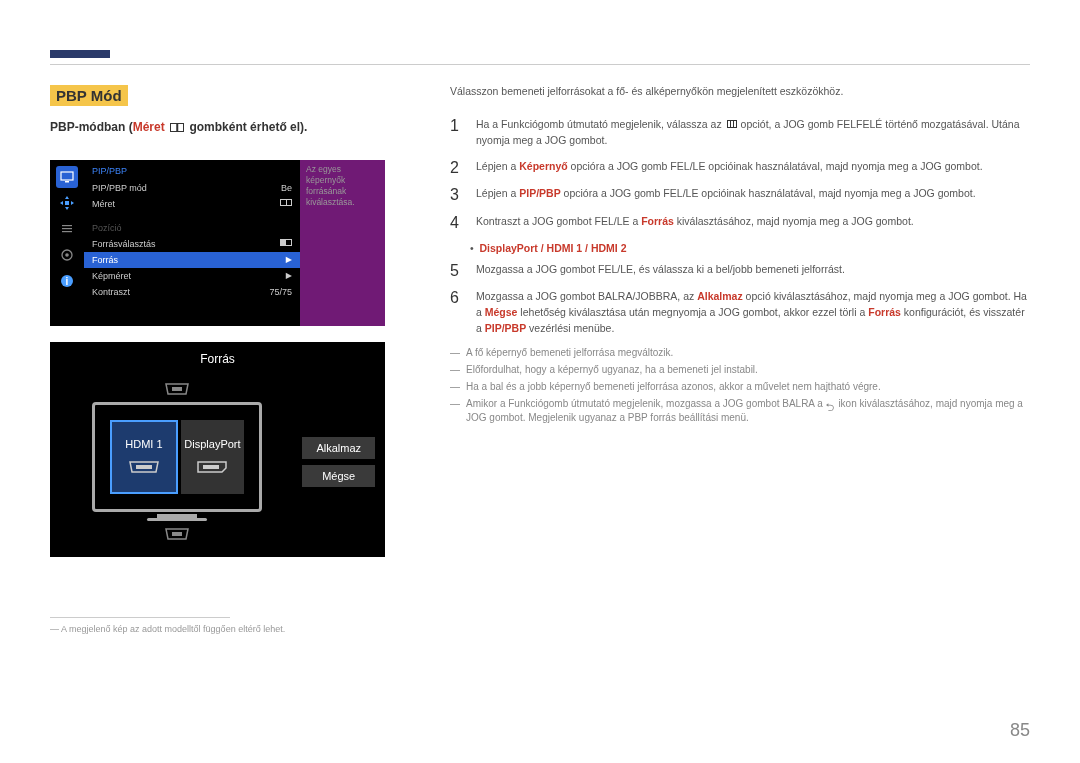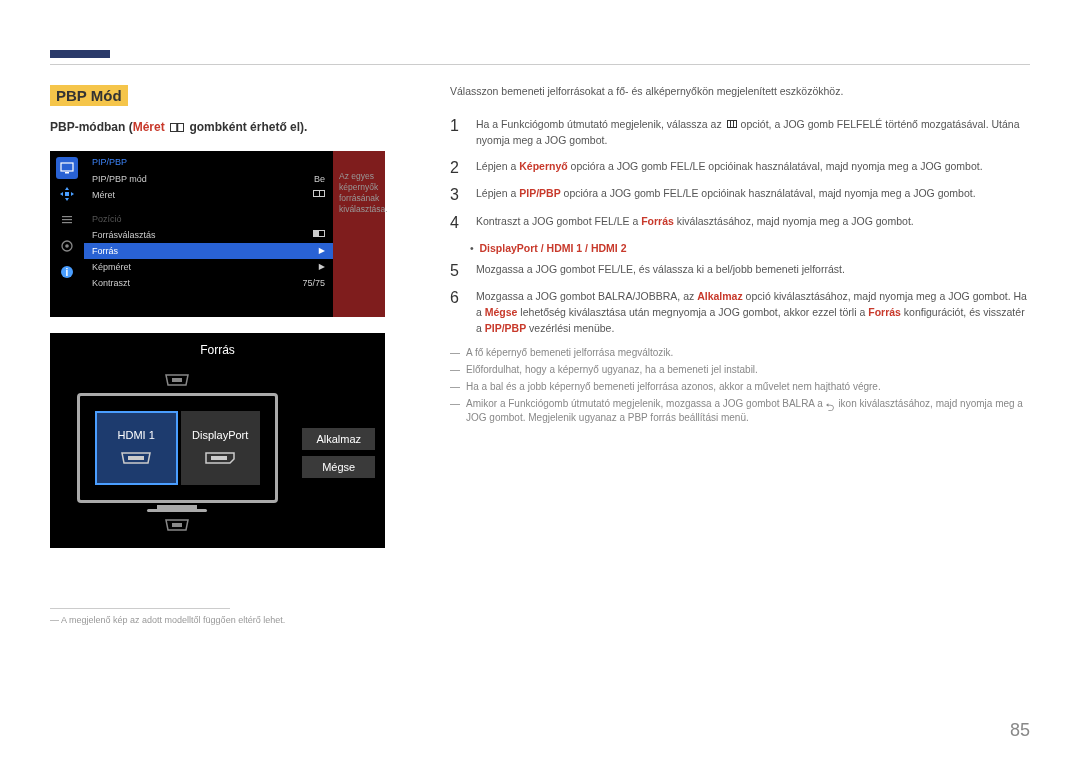--- a/index.html
+++ b/index.html
@@ -12,7 +12,7 @@
 .right-col { flex: 1; }
 
 .title-badge { background: #f5c54a; color: #333; font-weight: bold; font-size: 15px; padding: 2px 6px; display: inline-block; margin-bottom: 14px; }
-.subtitle { font-weight: bold; font-size: 12px; color: #333; margin-bottom: 17px; }
+.subtitle { font-weight: bold; font-size: 12px; color: #333; margin-bottom: 26px; }
 .subtitle .red { color: #c8392b; }
 .icon-inline { display: inline-block; width: 14px; height: 9px; border: 1.5px solid #333; position: relative; vertical-align: middle; margin: 0 2px; }
 .icon-inline::after { content: ''; position: absolute; left: 50%; top: 0; bottom: 0; width: 1.5px; background: #333; transform: translateX(-50%); }

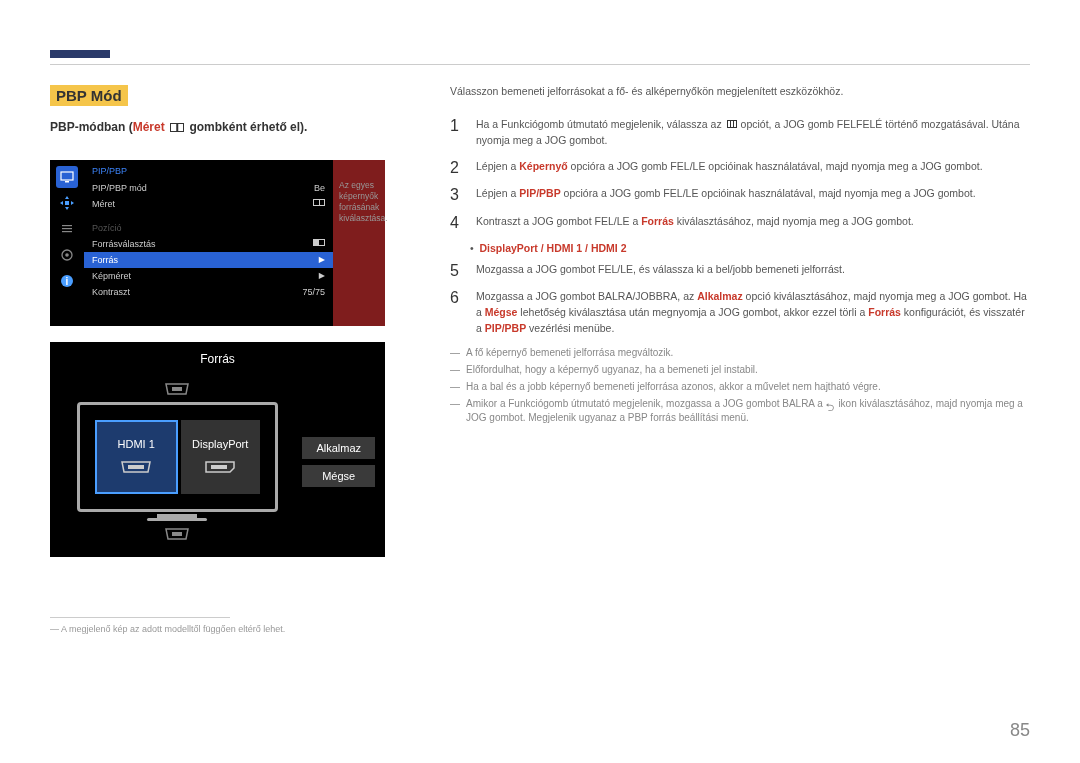--- a/index.html
+++ b/index.html
@@ -30,7 +30,7 @@
 .osd-row.dim { color: #555; margin-top: 8px; }
 .osd-row.sel { background: #2962d4; color: #fff; }
 .osd-row .arrow { font-size: 8px; }
-.osd-side { width: 52px; background: #7f1d1d; padding: 20px 6px; font-size: 8.5px; color: #999; line-height: 1.3; }
+.osd-side { width: 85px; background: #701a75; padding: 4px 6px; font-size: 8.5px; color: #999; line-height: 1.3; }
 .pbp-mini { display: inline-block; width: 12px; height: 7px; border: 1px solid #ccc; position: relative; }
 .pbp-mini::after { content: ''; position: absolute; left: 50%; top: 0; bottom: 0; width: 1px; background: #ccc; }
 .pbp-mini-half { display: inline-block; width: 12px; height: 7px; border: 1px solid #ccc; position: relative; }

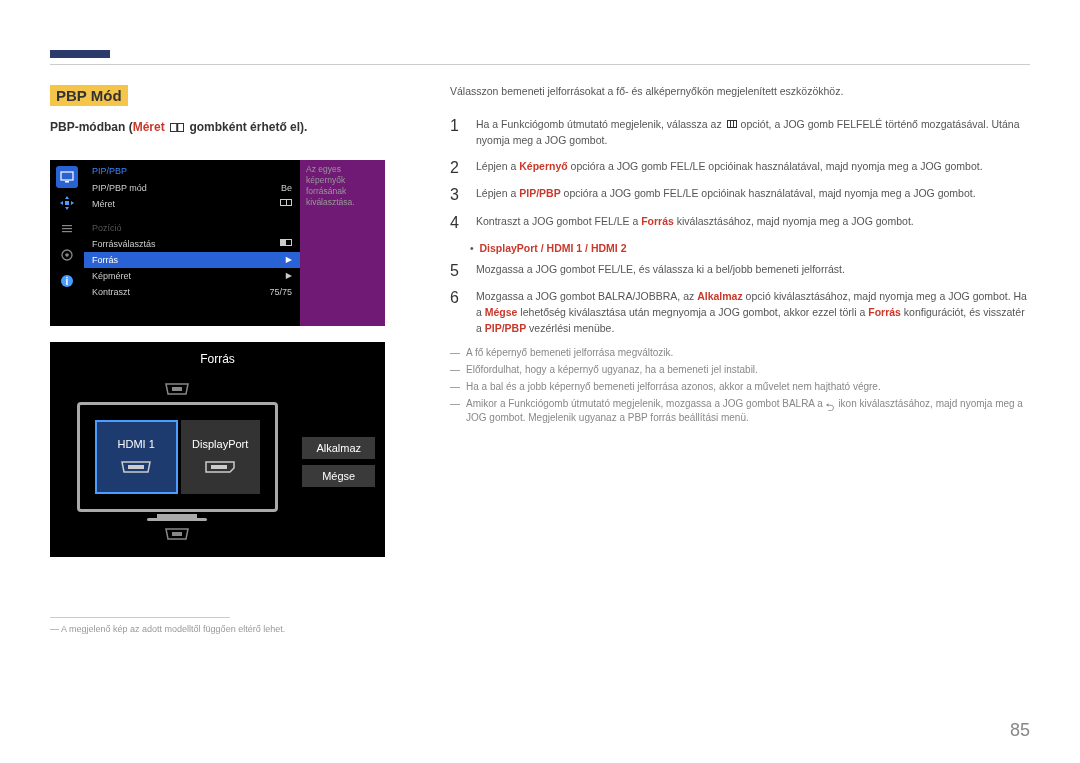--- a/index.html
+++ b/index.html
@@ -41,7 +41,7 @@
 .forras-body { display: flex; align-items: center; gap: 8px; }
 .monitor-wrap { flex: 1; display: flex; flex-direction: column; align-items: center; }
 .conn-icon { width: 30px; height: 18px; margin: 4px 0; }
-.monitor-frame { border: 3px solid #aaa; border-radius: 4px; width: 201px; height: 110px; display: flex; padding: 15px; gap: 3px; }
+.monitor-frame { border: 3px solid #aaa; border-radius: 4px; width: 170px; height: 110px; display: flex; padding: 15px; gap: 3px; }
 .monitor-half { flex: 1; display: flex; flex-direction: column; align-items: center; justify-content: center; gap: 8px; }
 .monitor-half.left { background: #1d3b6e; border: 2px solid #4a9eff; }
 .monitor-half.right { background: #333; }

